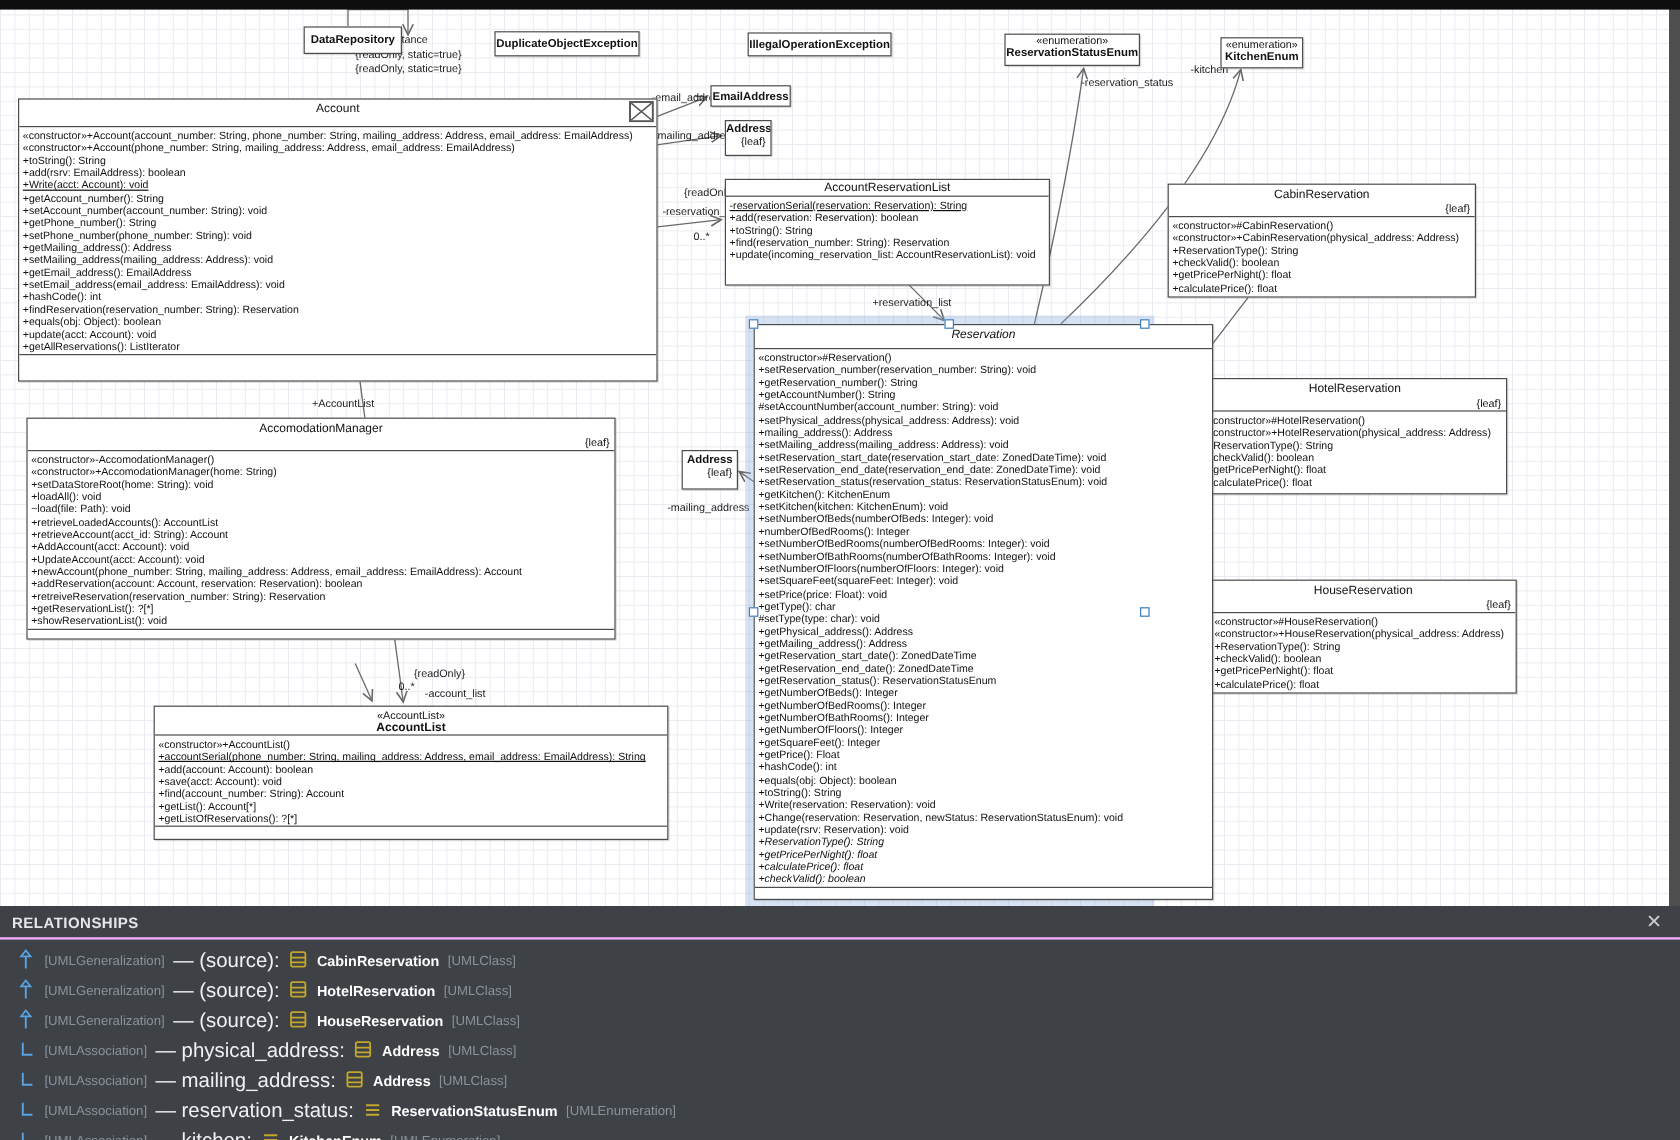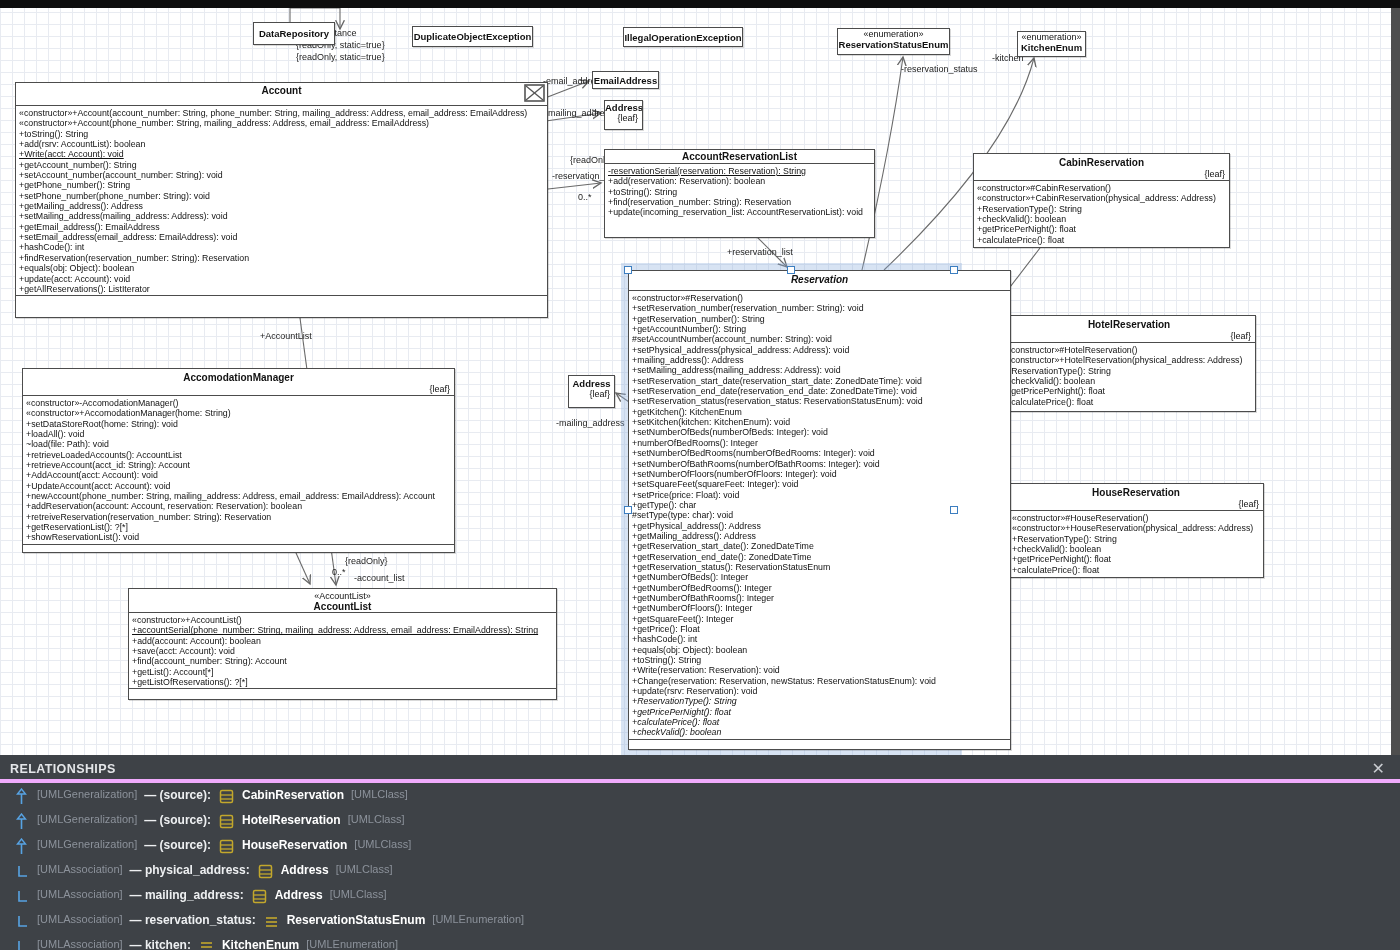--- a/index.html
+++ b/index.html
@@ -22,7 +22,7 @@
 
   .node { position:absolute; background:#fff; border:1.6px solid #4c4c4c; color:#111;
           overflow:hidden; z-index:3; box-shadow:1px 1px 0 rgba(0,0,0,0.15); }
-  .node .titlebox { position:relative; text-align:center; font-weight:bold; font-size:10px; padding:2px 4px 1px; }
+  .node .titlebox { position:relative; text-align:center; font-weight:normal; font-size:10px; padding:2px 4px 1px; }
   .node .stereo { text-align:center; font-weight:normal; font-size:9px; line-height:10px; }
   .node .tagline { text-align:right; font-weight:normal; font-size:9px; padding:0 4px 1px; }
   .node .members { border-top:1.4px solid #4c4c4c; padding:2px 0 1px; }

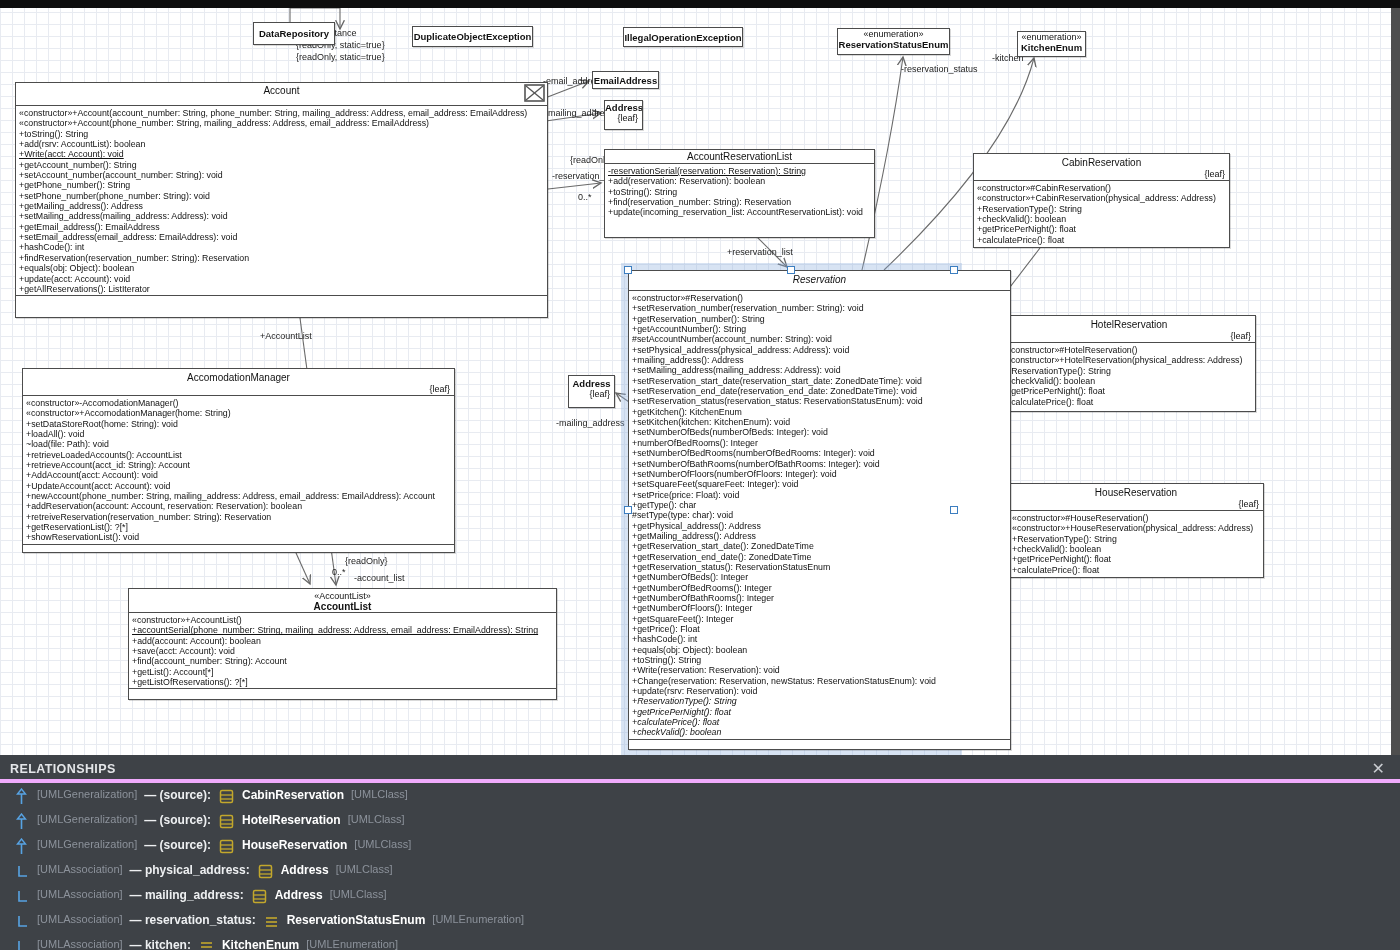--- a/index.html
+++ b/index.html
@@ -141,7 +141,7 @@
           <div class="member">«constructor»+Account(account_number: String, phone_number: String, mailing_address: Address, email_address: EmailAddress)</div>
           <div class="member">«constructor»+Account(phone_number: String, mailing_address: Address, email_address: EmailAddress)</div>
           <div class="member">+toString(): String</div>
-          <div class="member">+add(rsrv: AccountList): boolean</div>
+          <div class="member">+add(rsrv: EmailAddress): boolean</div>
           <div class="member u">+Write(acct: Account): void</div>
           <div class="member">+getAccount_number(): String</div>
           <div class="member">+setAccount_number(account_number: String): void</div>

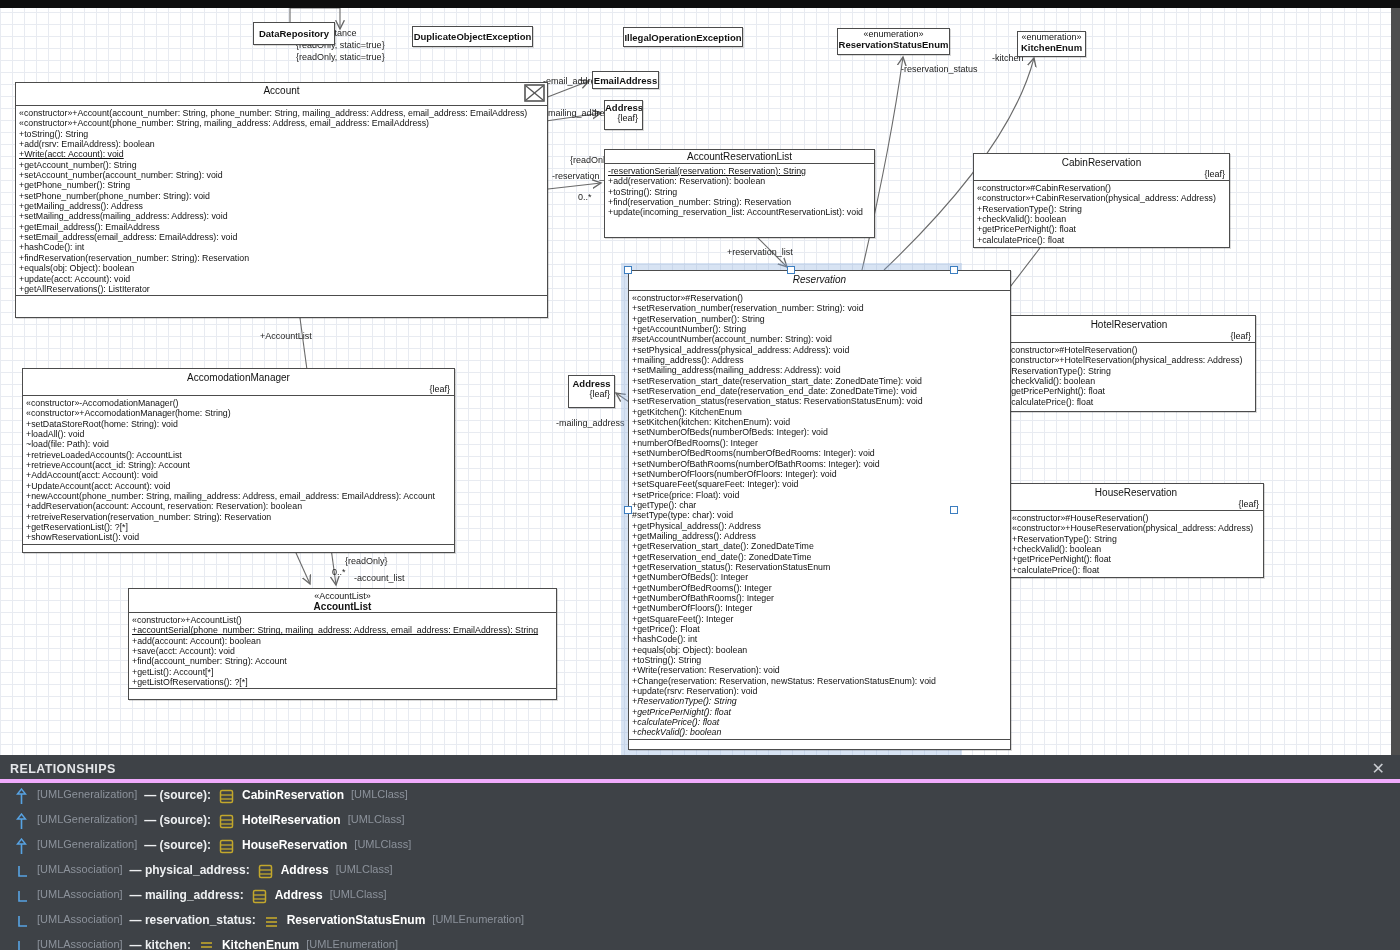--- a/index.html
+++ b/index.html
@@ -271,7 +271,7 @@
       <div class="tagline">{leaf}</div>
     </div>
 
-    <div class="node" style="left:22px;top:368px;width:433px;height:185px">
+    <div class="node" style="left:22px;top:348px;width:491px;height:185px">
       <div class="titlebox" style="padding-top:3px">AccomodationManager</div>
       <div class="tagline">{leaf}</div>
       <div class="members">

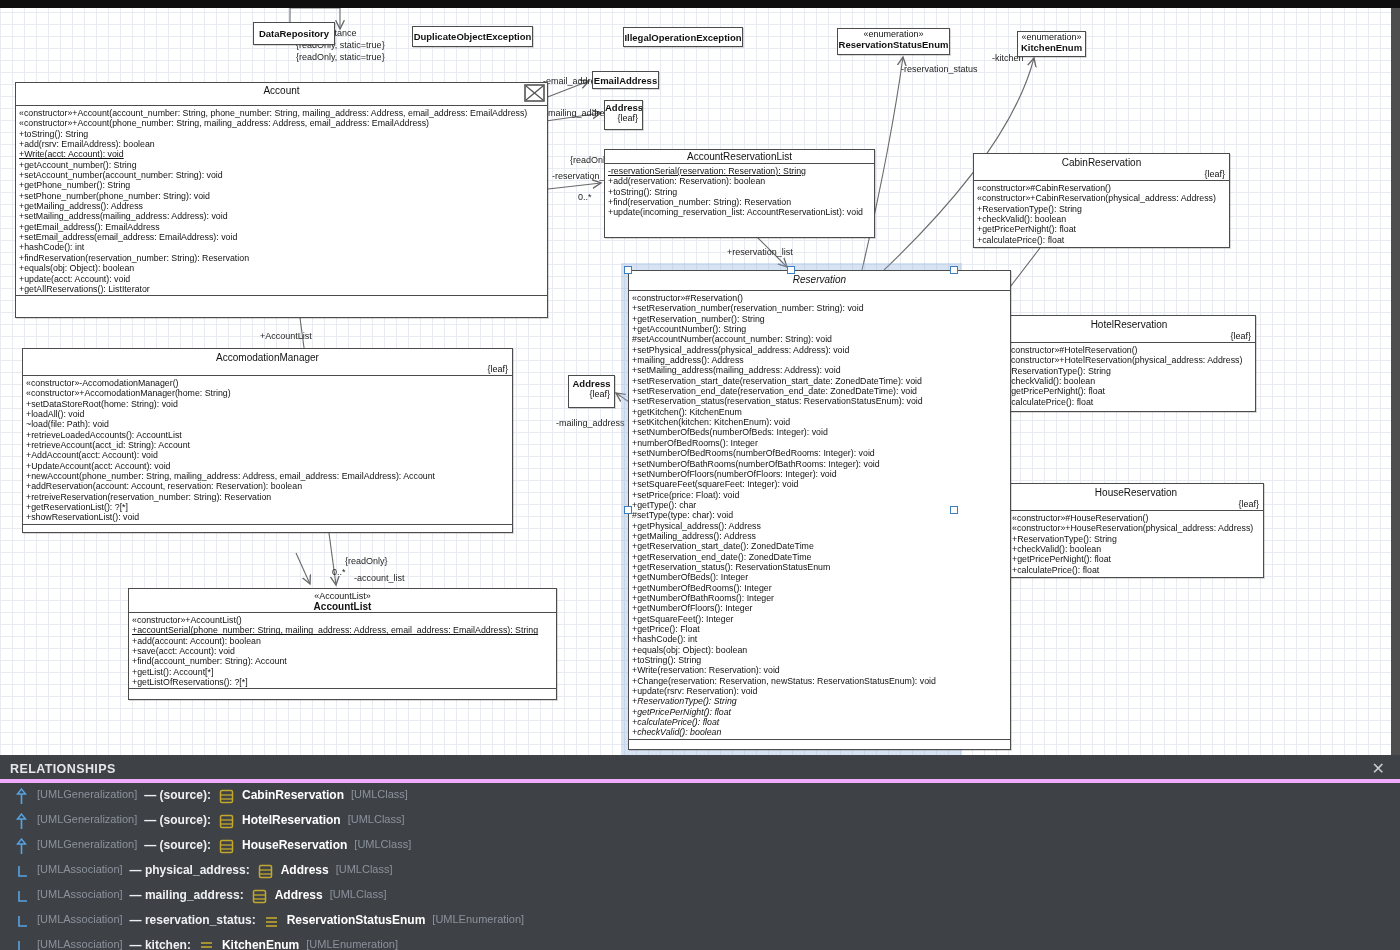--- a/index.html
+++ b/index.html
@@ -41,7 +41,7 @@
 
   
   #panel { position:absolute; left:0; top:755px; width:1400px; height:195px; background:#3e4247; z-index:40; overflow:hidden; }
-  #panel-header { height:28px; border-bottom:4px solid #f0abfc; position:relative;padding-left:48px; }
+  #panel-header { height:28px; border-bottom:2px solid #f0abfc; position:relative;padding-left:48px; }
   #panel-title { position:absolute; left:10px; top:7px; font-size:12.5px; font-weight:bold;
                  color:#e4e6e9; letter-spacing:0.4px; }
   #panel-close { position:absolute; right:15px; top:5px; font-size:16px; color:#c9ccd1; cursor:pointer; line-height:18px; }

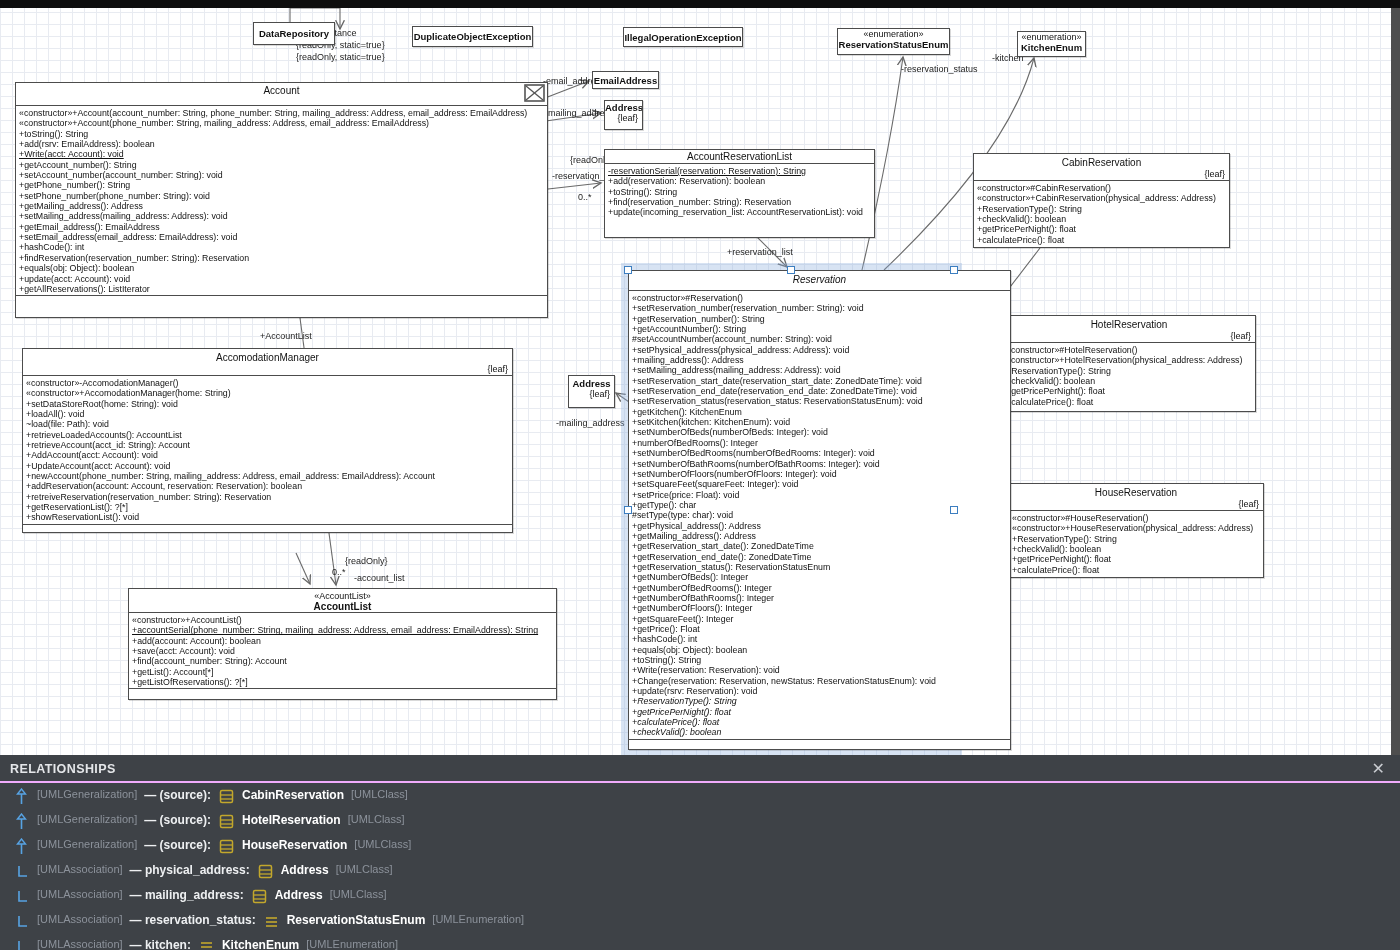--- a/index.html
+++ b/index.html
@@ -46,7 +46,7 @@
                  color:#e4e6e9; letter-spacing:0.4px; }
   #panel-close { position:absolute; right:15px; top:5px; font-size:16px; color:#c9ccd1; cursor:pointer; line-height:18px; }
   #rows { position:absolute; left:0; top:33px; width:1400px; }
-  .rel-row { display:flex; height:25px; padding-left:13px; gap:7px; font-size:11px; }
+  .rel-row { display:flex; align-items:center; height:25px; padding-left:13px; gap:7px; font-size:11px; }
   .ricon { width:17px; height:17px; flex:0 0 17px; }
   .rtype { color:#8c929b; }
   .rmid  { color:#eef0f2; font-weight:bold; font-size:12px; }

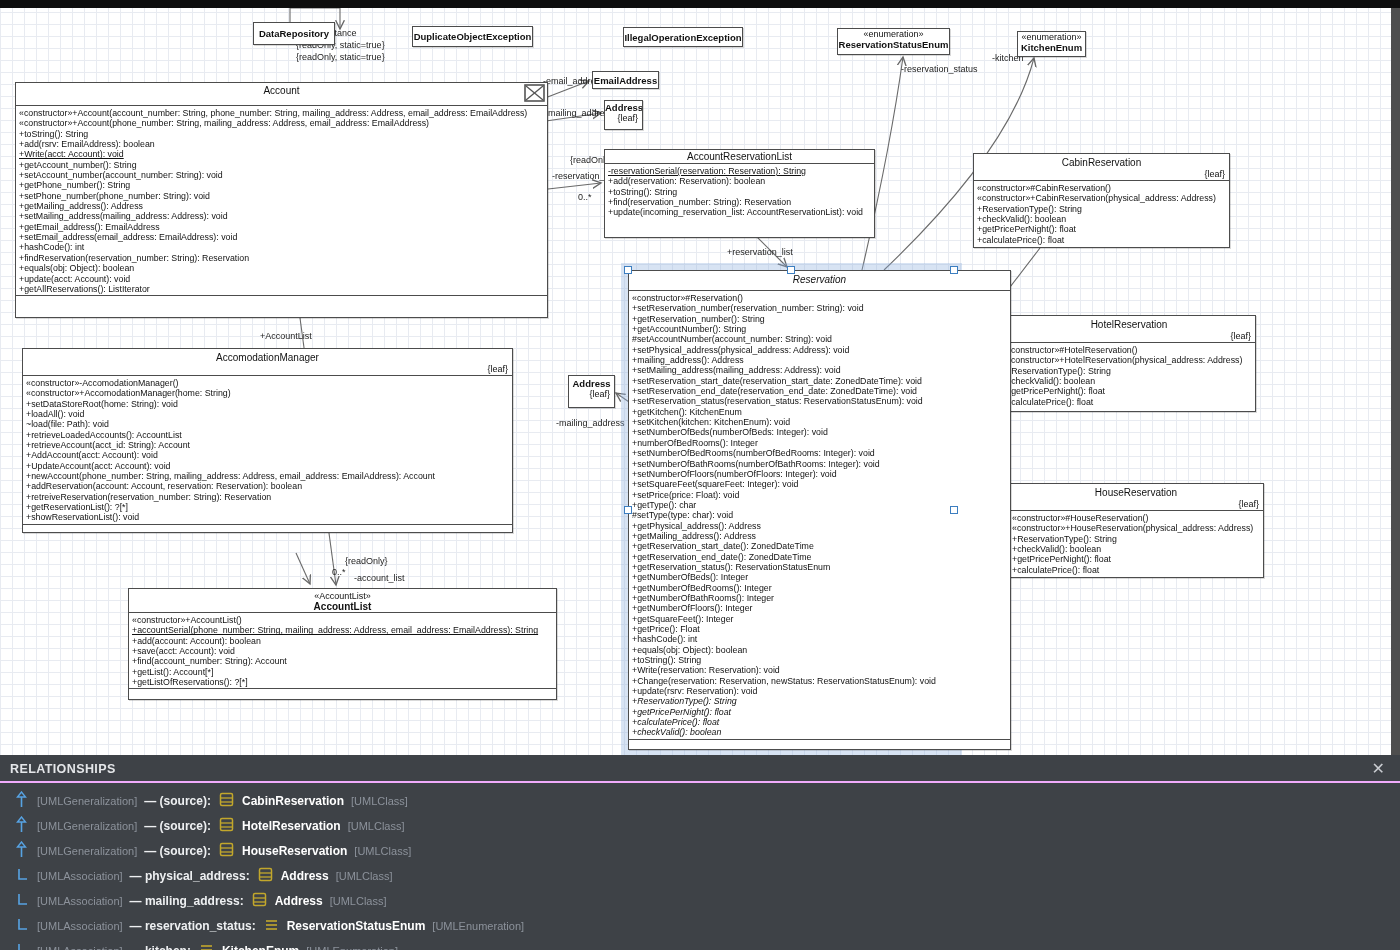--- a/index.html
+++ b/index.html
@@ -49,7 +49,7 @@
   .rel-row { display:flex; align-items:center; height:25px; padding-left:13px; gap:7px; font-size:11px; }
   .ricon { width:17px; height:17px; flex:0 0 17px; }
   .rtype { color:#8c929b; }
-  .rmid  { color:#eef0f2; font-weight:bold; font-size:12px; }
+  .rmid  { color:#eef0f2; font-weight:normal; font-size:17px; }
   .rname { color:#ffffff; font-weight:bold; font-size:12px; }
   .rsuffix { color:#8c929b; }
 </style>

